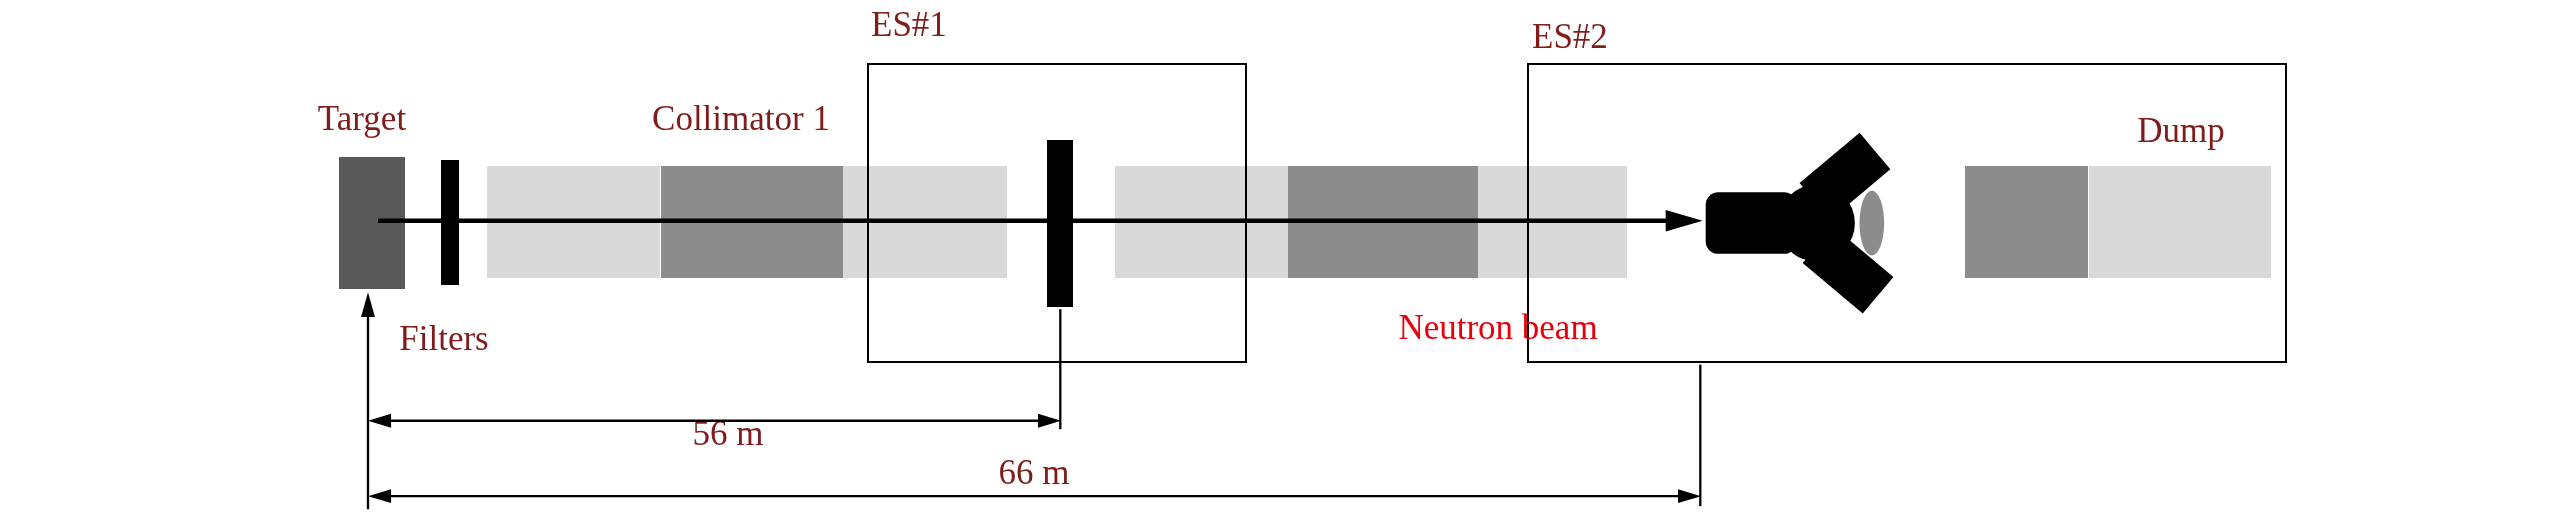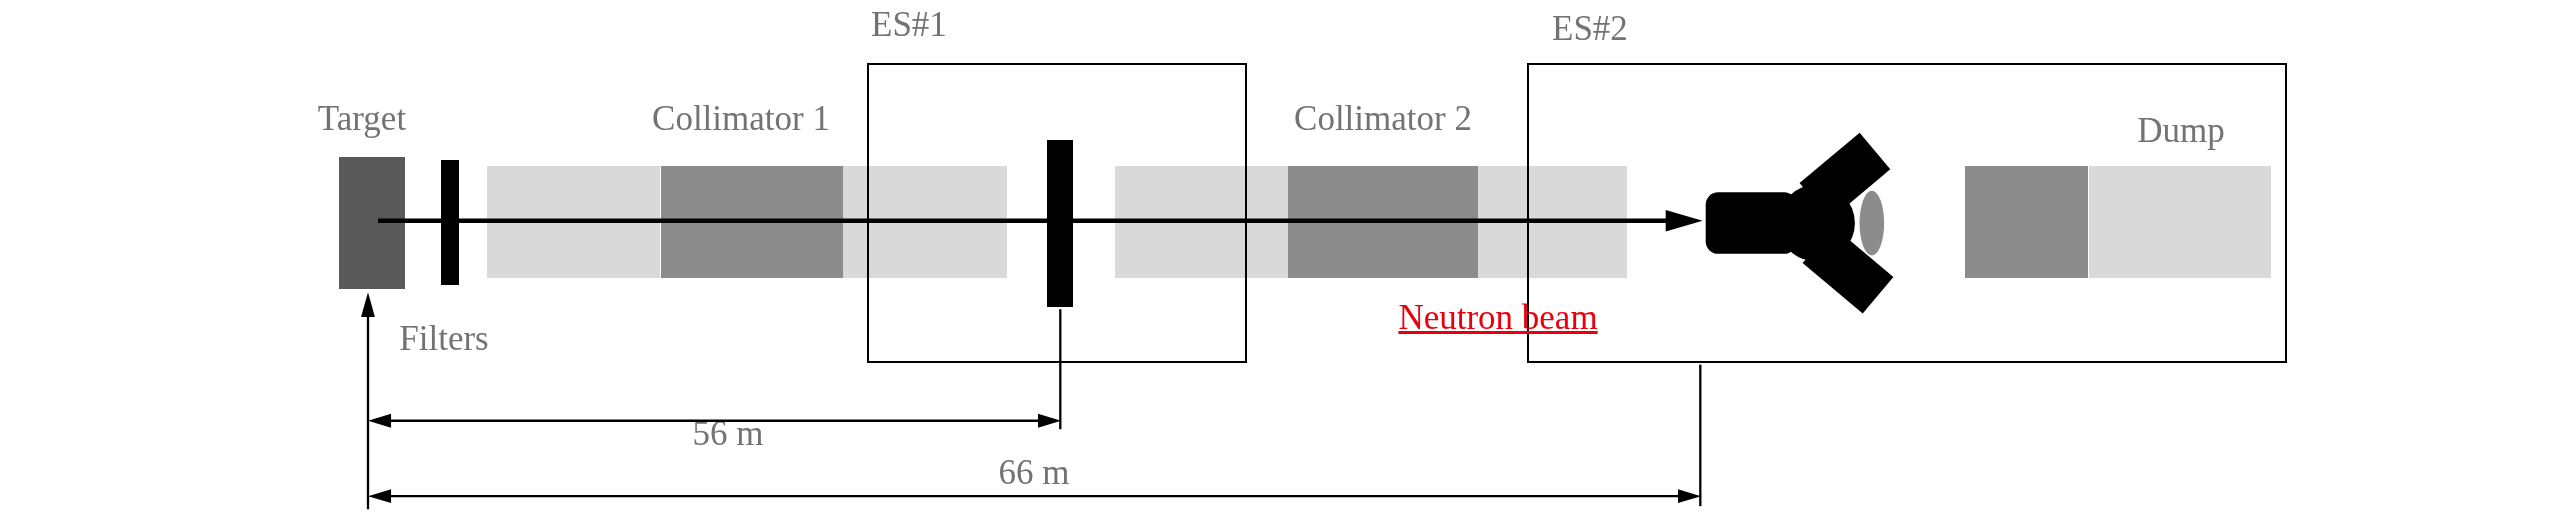--- a/index.html
+++ b/index.html
@@ -33,7 +33,7 @@
   #dump-outer-rect { left:2089px; top:166px; width:182px; height:112px; background:var(--dump-outer-fill,#d9d9d9); z-index:1; }
 
   
-  .lbl { position:absolute; font-size:35px; line-height:1.1; color:#737373; white-space:nowrap; z-index:4; }
+  .lbl { position:absolute; font-size:35px; line-height:1.1; color:#7f1d1d; white-space:nowrap; z-index:4; }
   .ctr { transform:translateX(-50%); }
   #lbl-target      { left:362px;  top:100px; }
   #lbl-filters     { left:444px;  top:320px; }

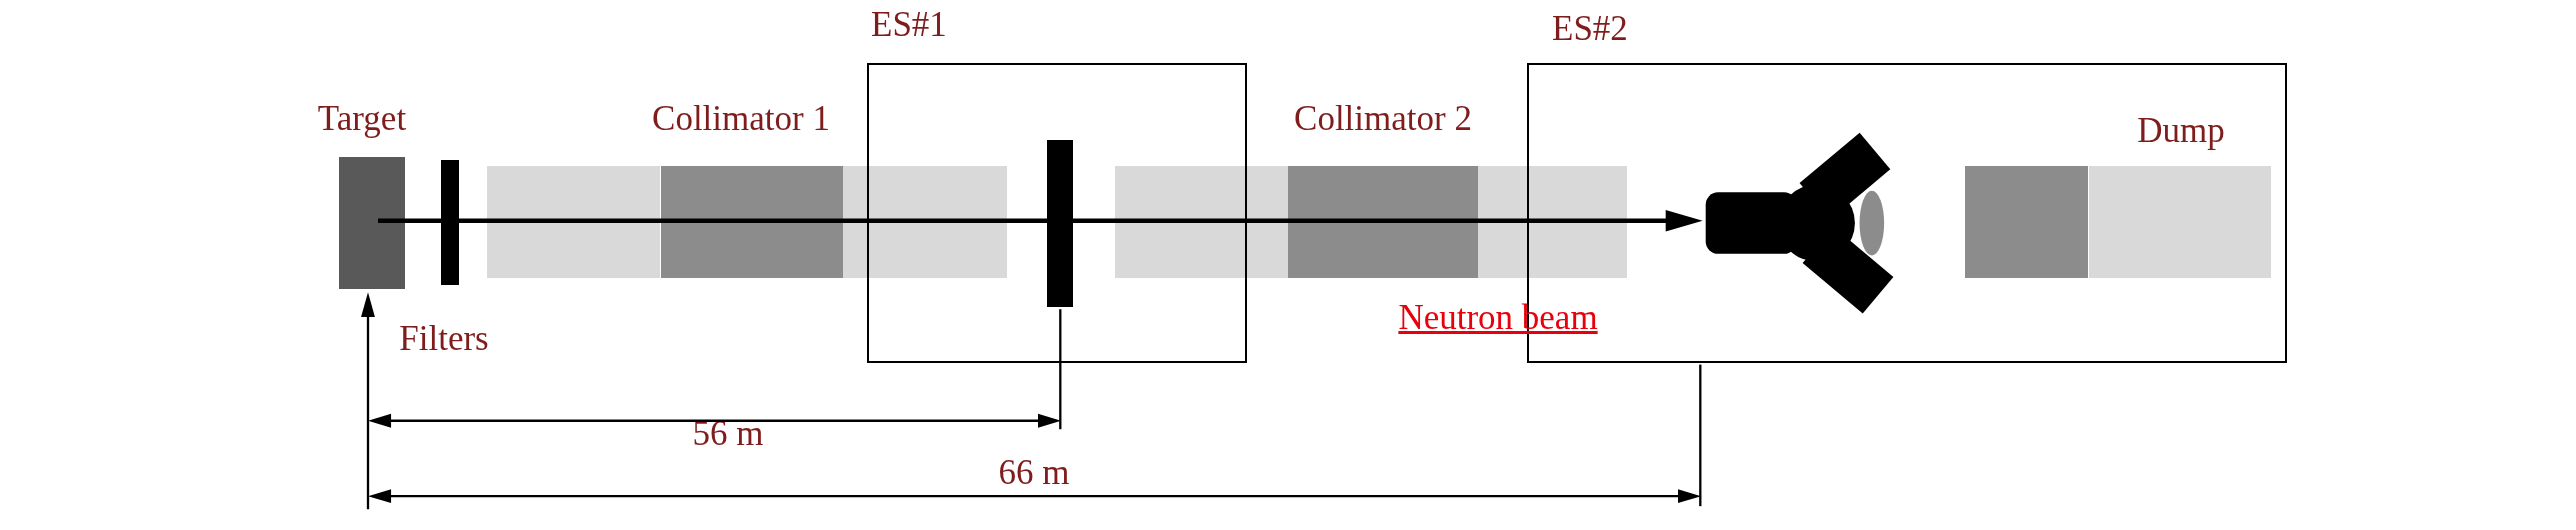--- a/index.html
+++ b/index.html
@@ -40,7 +40,7 @@
   #lbl-collimator1 { left:741px;  top:100px; }
   #lbl-es1         { left:871px; top:6.2px;   }
   #lbl-collimator2 { left:1383px; top:100px; }
-  #lbl-es2         { left:1532px; top:10px;margin-left:20px;   }
+  #lbl-es2         { left:1532px; top:18px;   }
   #lbl-dump        { left:2181px; top:100px;margin-top:12px; }
   #lbl-neutron     { left:1498px; top:299px; color:var(--beam-label-red,#e8000d);text-decoration:underline; }
   #lbl-dim56       { left:728px;  top:379px;margin-top:36px; }

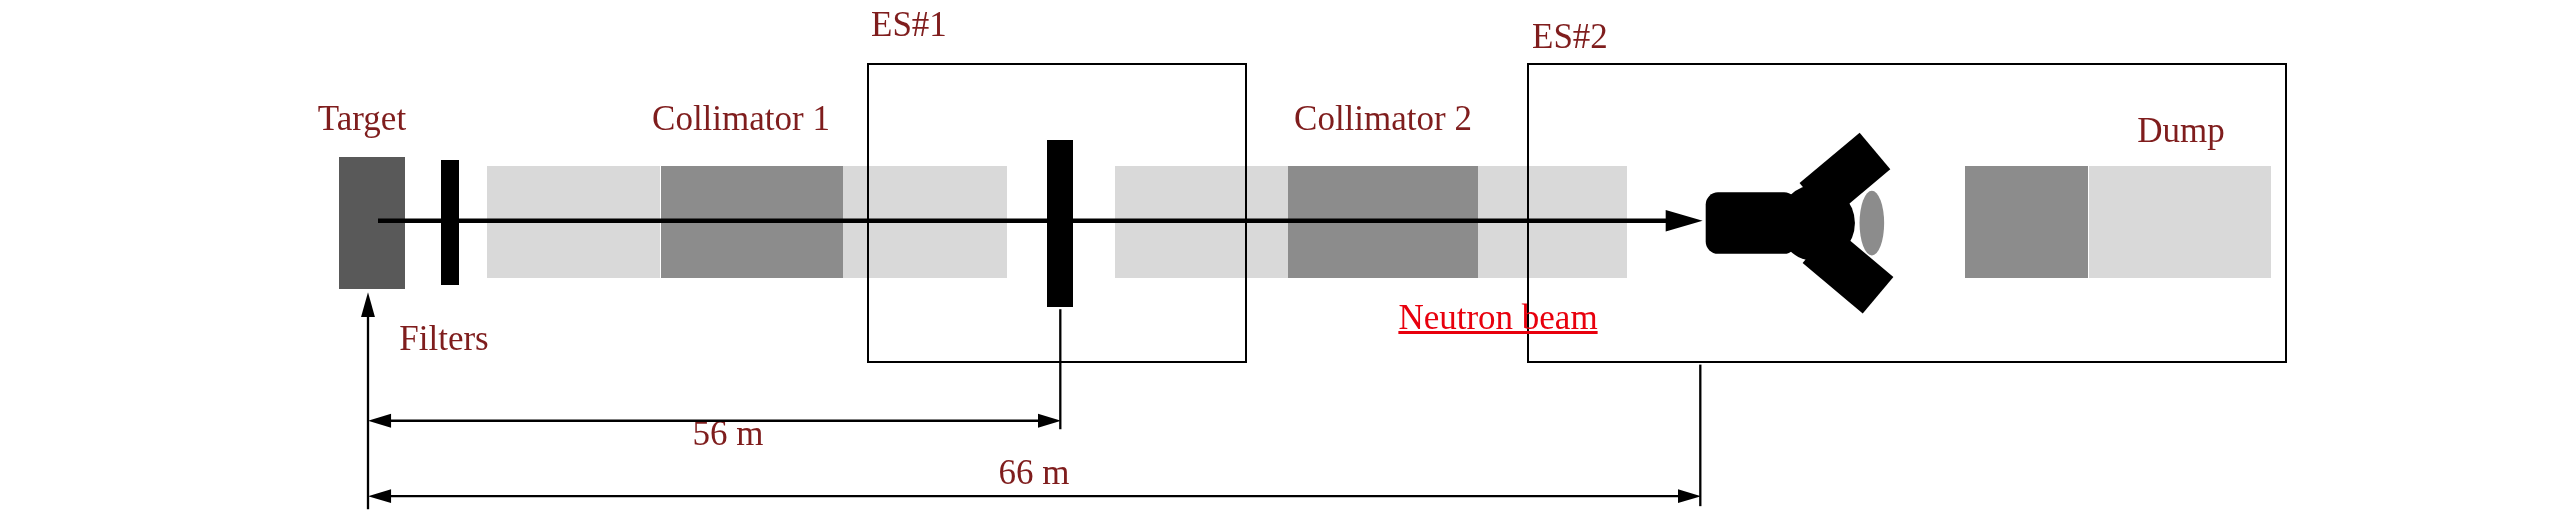--- a/index.html
+++ b/index.html
@@ -81,7 +81,6 @@
   <div class="lbl ctr" id="lbl-filters">Filters</div>
   <div class="lbl ctr" id="lbl-collimator1">Collimator 1</div>
   <div class="lbl" id="lbl-es1">ES#1</div>
-  <div class="lbl ctr" id="lbl-collimator2">Collimator 2</div>
   <div class="lbl" id="lbl-es2">ES#2</div>
   <div class="lbl ctr" id="lbl-dump">Dump</div>
   <div class="lbl ctr" id="lbl-neutron">Neutron beam</div>

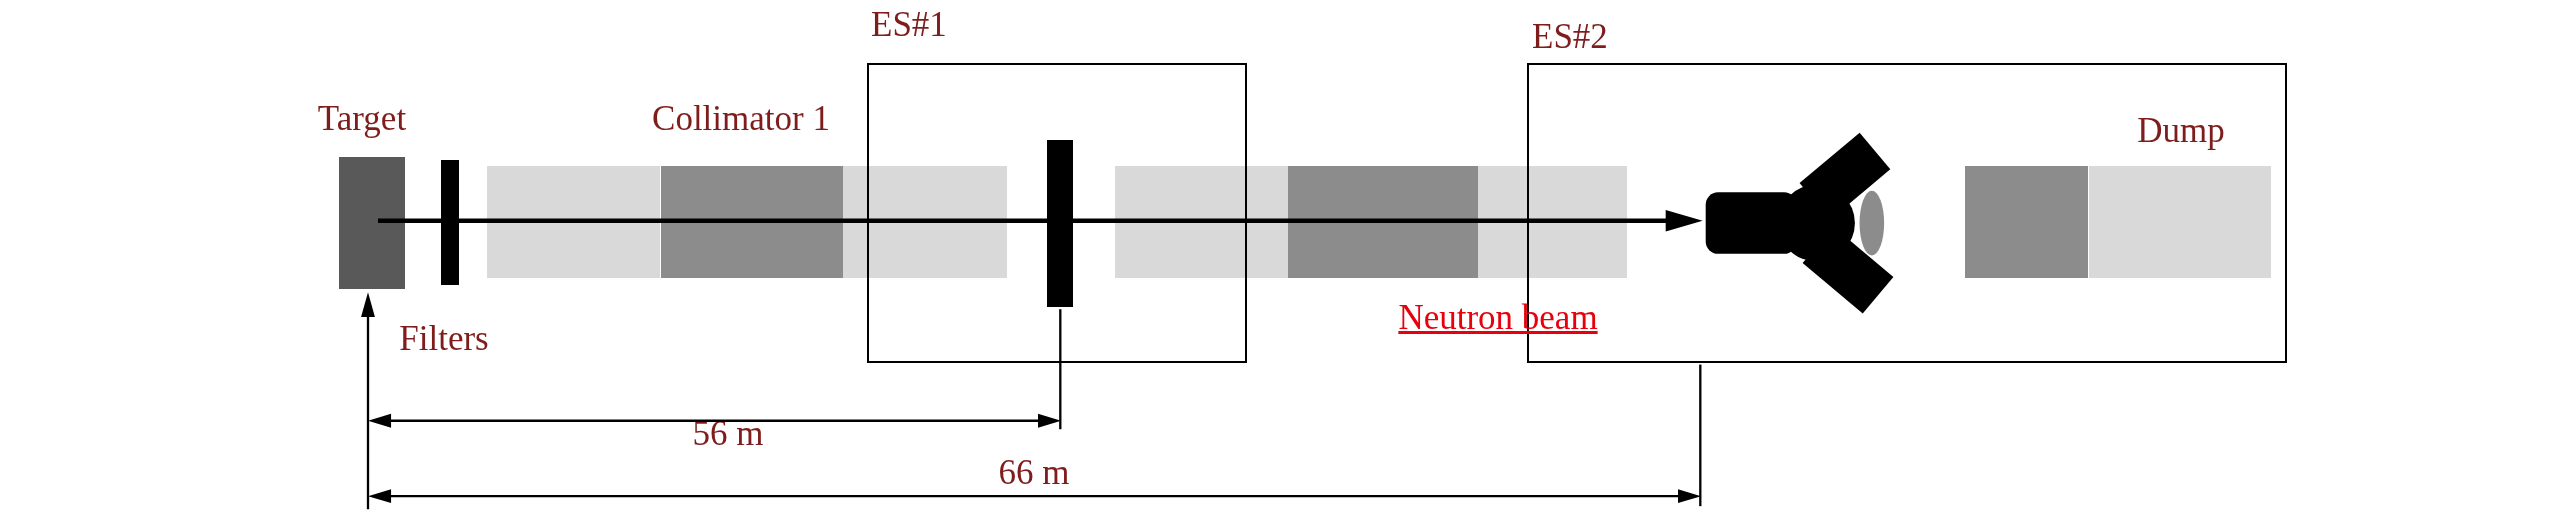--- a/index.html
+++ b/index.html
@@ -42,7 +42,7 @@
   #lbl-collimator2 { left:1383px; top:100px; }
   #lbl-es2         { left:1532px; top:18px;   }
   #lbl-dump        { left:2181px; top:100px;margin-top:12px; }
-  #lbl-neutron     { left:1498px; top:299px; color:var(--beam-label-red,#e8000d);text-decoration:underline; }
+  #lbl-neutron     { left:1498px; top:309px; color:var(--beam-label-red,#e8000d); }
   #lbl-dim56       { left:728px;  top:379px;margin-top:36px; }
   #lbl-dim77       { left:1034px; top:454px; }
 

